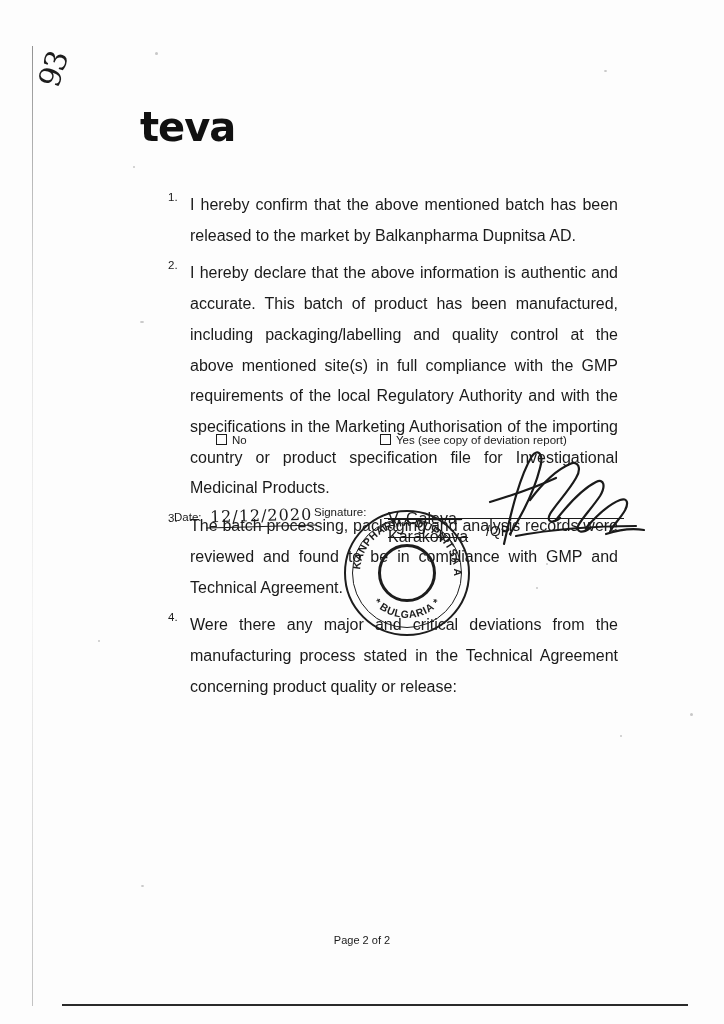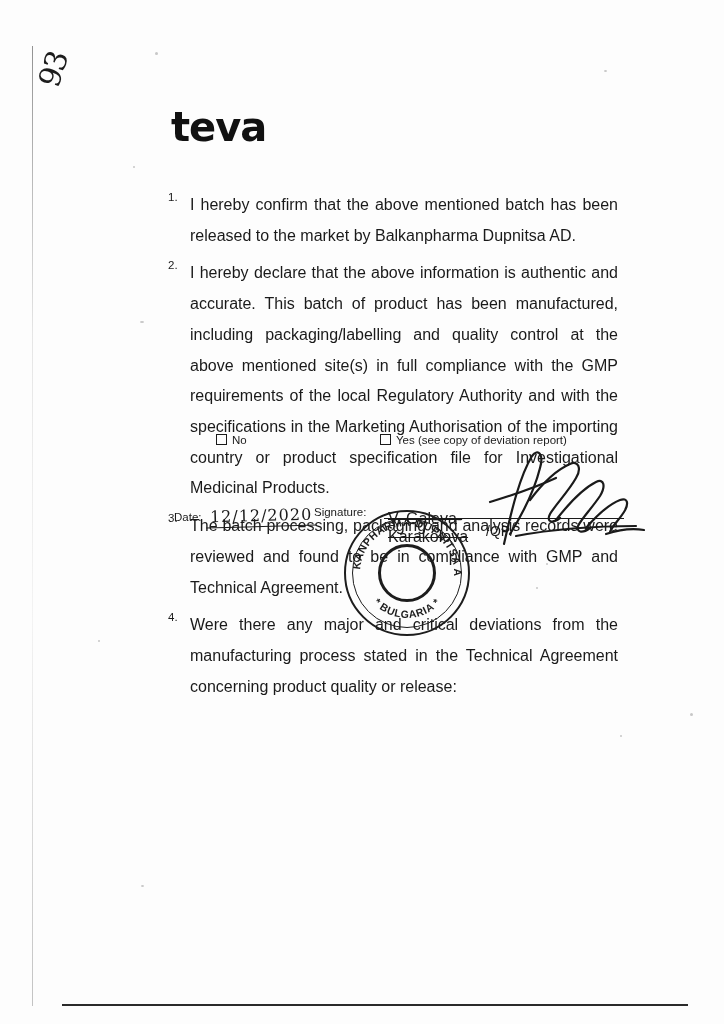--- a/index.html
+++ b/index.html
@@ -70,7 +70,6 @@
     font-size: 40px;
     letter-spacing: -1px;
     color: #111;
-    margin-left: 31px;
   }
 
   

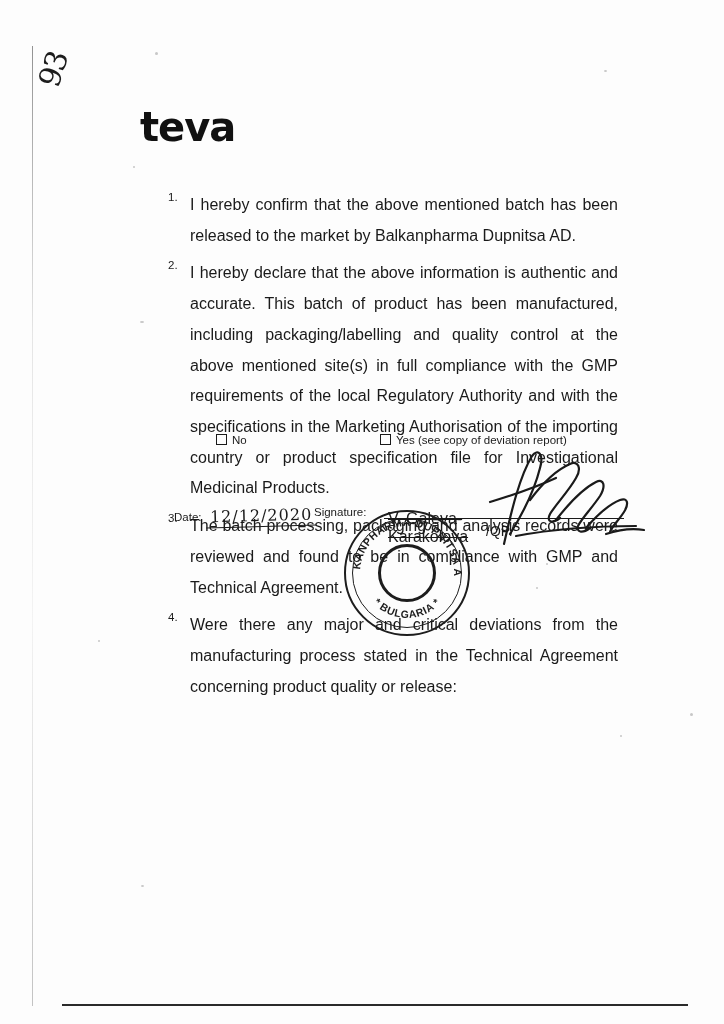--- a/index.html
+++ b/index.html
@@ -294,6 +294,7 @@
     </svg>
   </div>
 
+  <div class="footer">Page 2 of 2</div>
 
   <div class="speck" style="left:155px;top:52px;width:3px;height:3px;"></div>
   <div class="speck" style="left:604px;top:70px;width:3px;height:2px;"></div>

